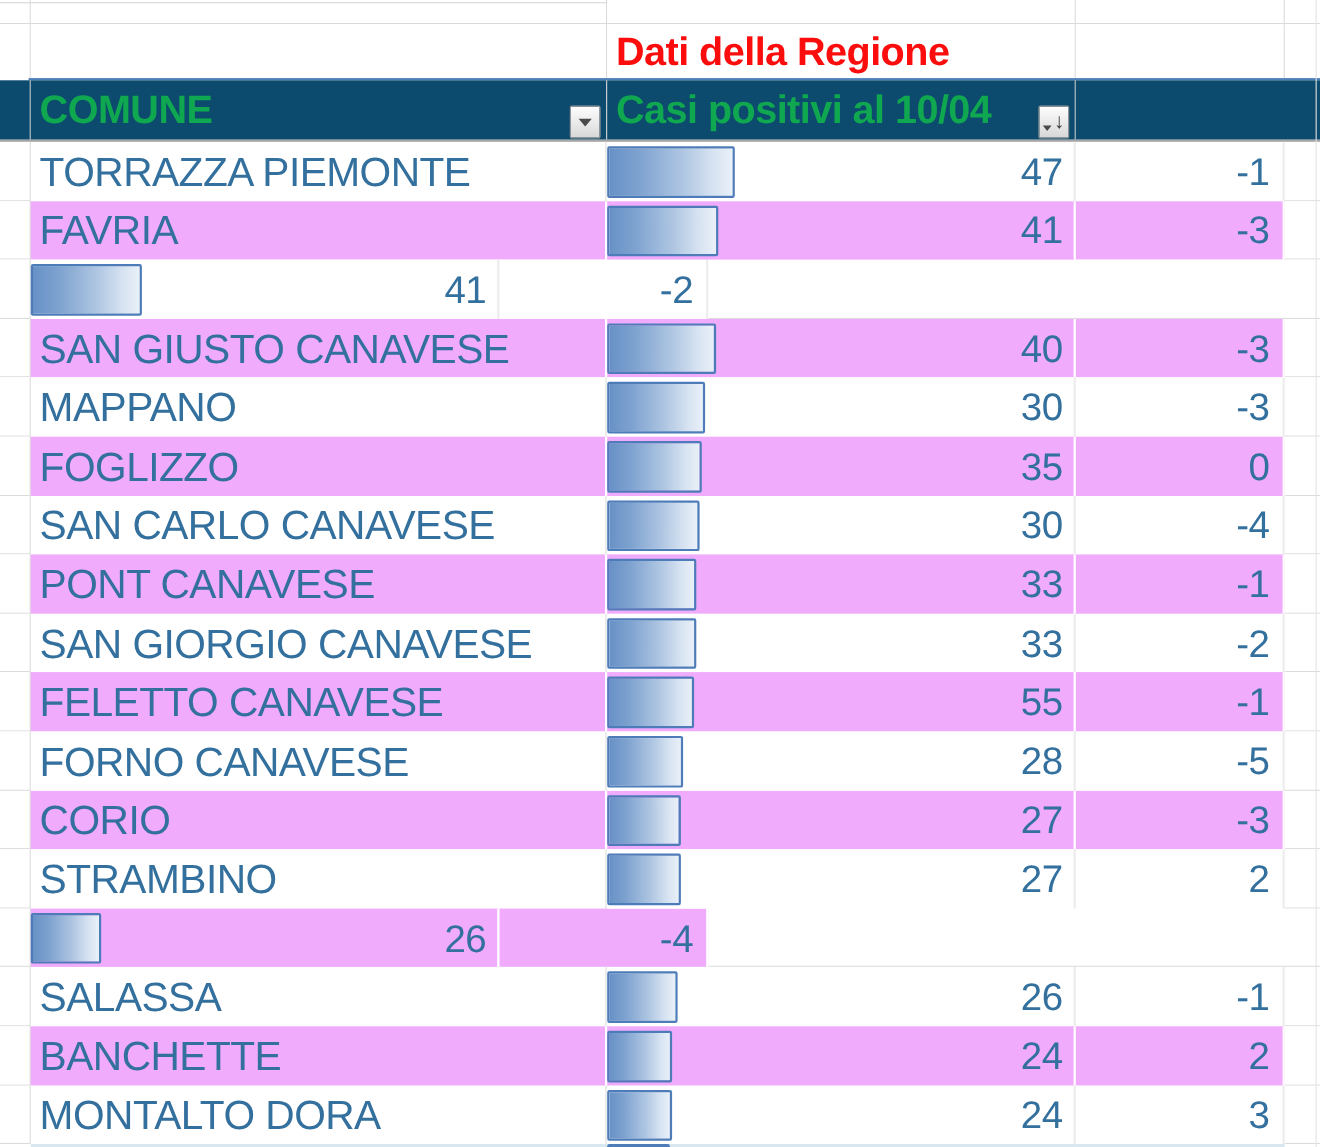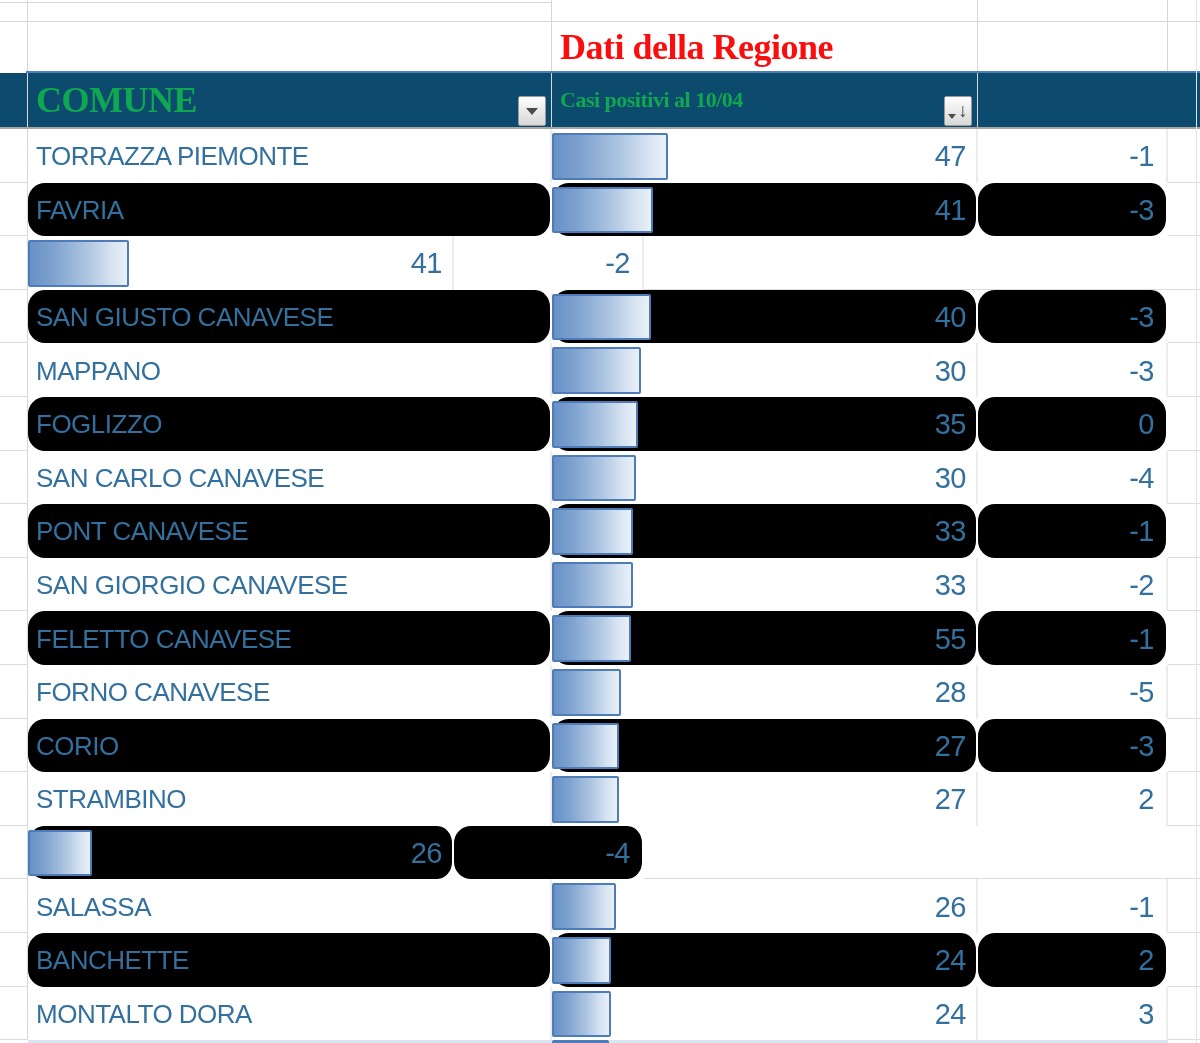--- a/index.html
+++ b/index.html
@@ -10,7 +10,7 @@
   }
   
   .trow{display:flex;width:1200px;}
-  .tcell{box-sizing:border-box;font-family:Liberation Serif, serif;}
+  .tcell{box-sizing:border-box;}
   .w-ml{width:28px;}  .w-com{width:524px;} .w-casi{width:426px;}
   .w-var{width:190px;} .w-mr{width:32px;flex:1;}
   

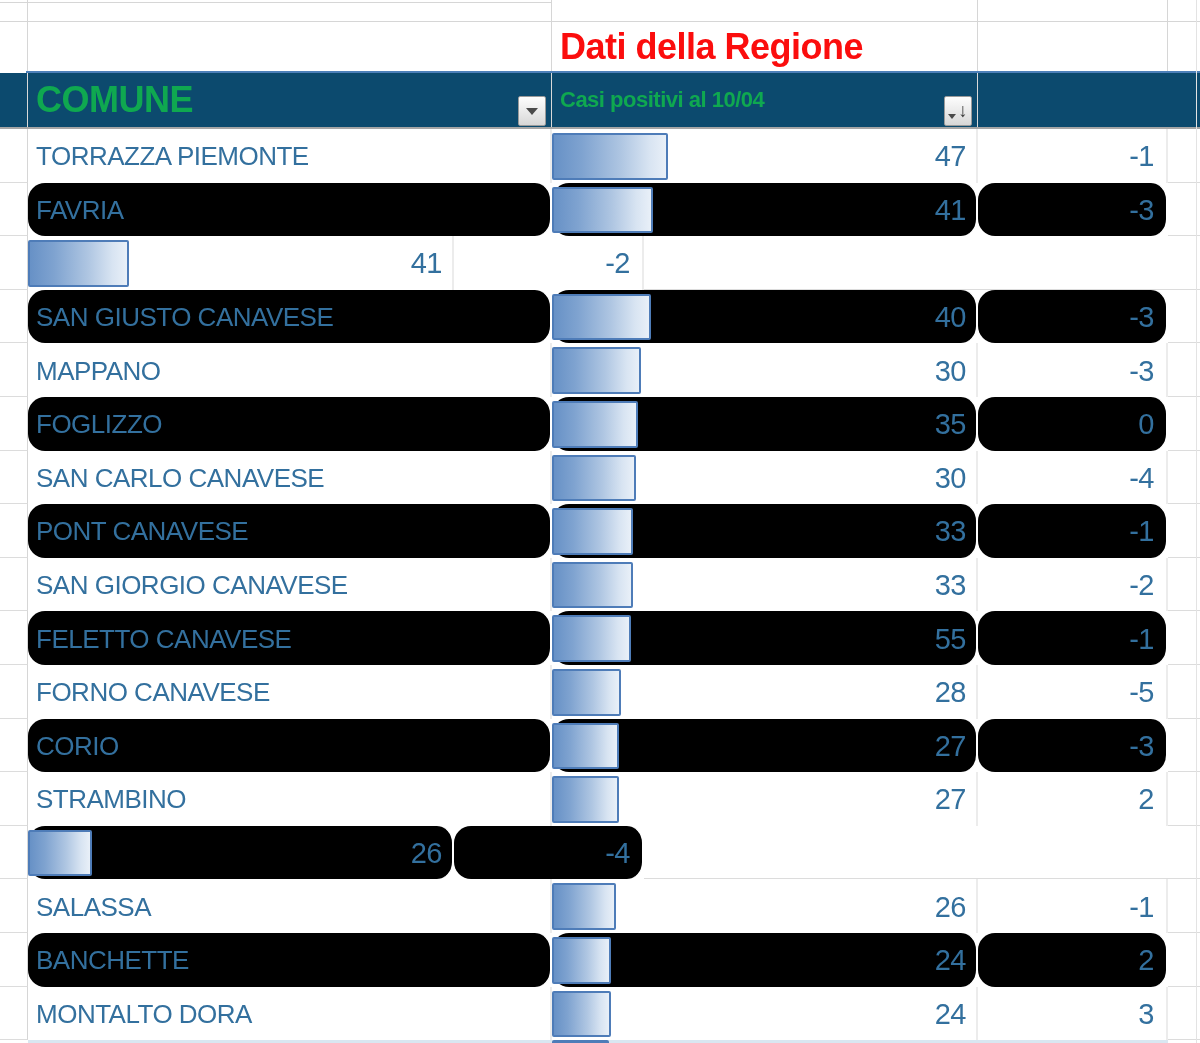--- a/index.html
+++ b/index.html
@@ -31,7 +31,7 @@
   #row-header .w-mr{border-right:none;}
   .green{color:#0fa850;font-weight:bold;letter-spacing:-0.5px;}
   .h-comune{font-size:36px;padding-left:8px;}
-  .h-casi{font-size:22px;padding-left:8px;}
+  .h-casi{font-size:36px;padding-left:8px;}
   .h-var{font-size:29px;padding-left:7px;}
   .gray-line{position:absolute;top:127px;left:0;width:1200px;height:2px;background:#a6a6a6;}
   

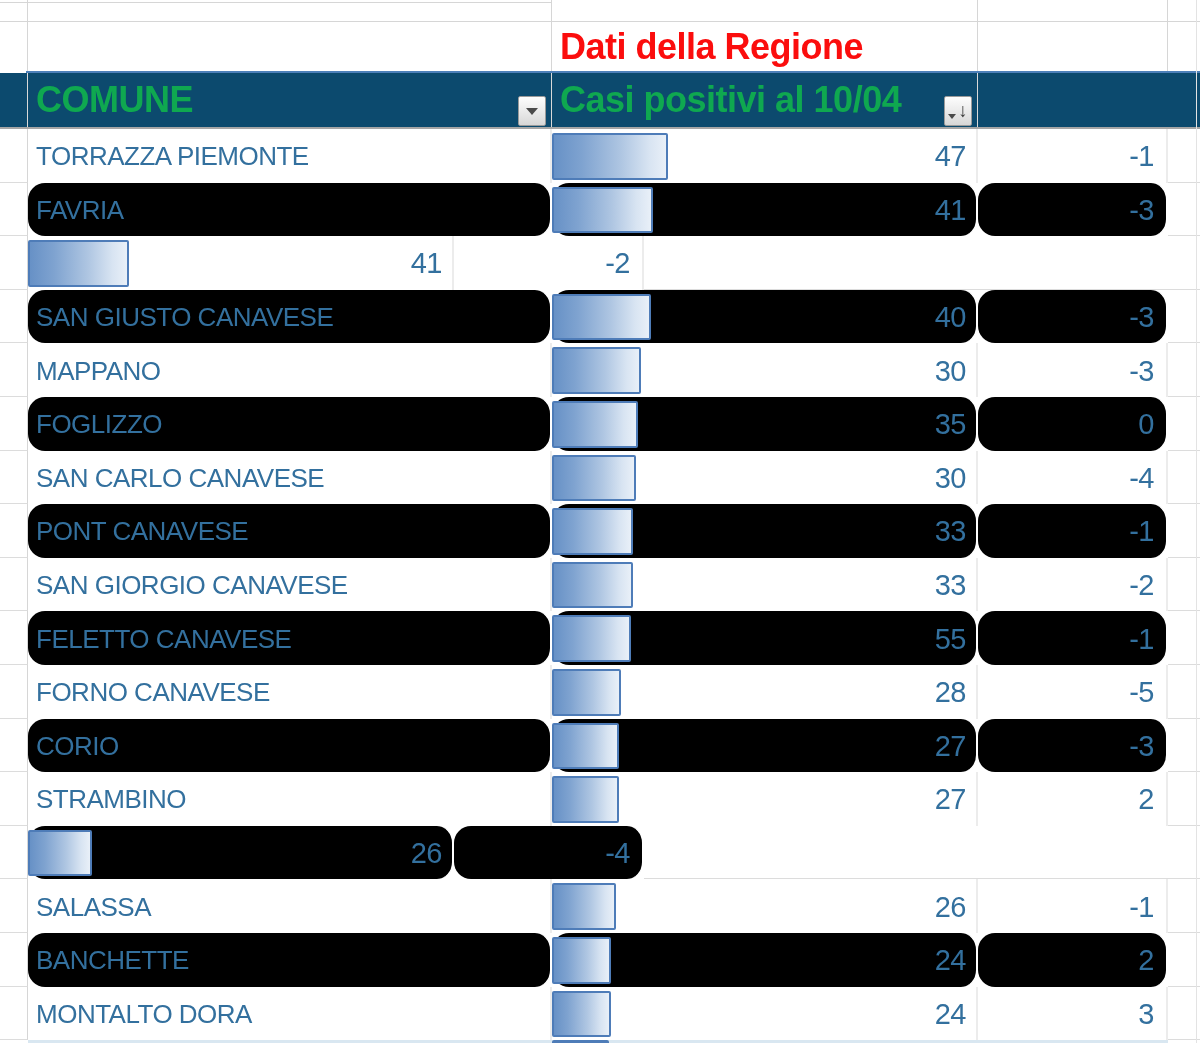--- a/index.html
+++ b/index.html
@@ -54,7 +54,7 @@
   .row .casi{width:426px;position:relative;display:flex;align-items:center;justify-content:flex-end;padding:2px 10px 0 0;border-right:2px solid #ececec;}
   .row .var{width:190px;display:flex;align-items:center;justify-content:flex-end;padding:2px 12px 0 0;border-right:2px solid #ececec;}
   .row.band .comune,.row.band .casi,.row.band .var{background:#000000;border-right-color:#ffffff;border-radius:17px;}
-  .cname{font-size:26px;color:#33709e;letter-spacing:-0.5px;white-space:nowrap;}
+  .cname{font-size:37px;color:#33709e;letter-spacing:-0.5px;white-space:nowrap;}
   .cnum,.vnum{font-size:29px;color:#33709e;letter-spacing:-0.5px;}
   .databar{
     position:absolute;left:0;top:4px;bottom:3px;

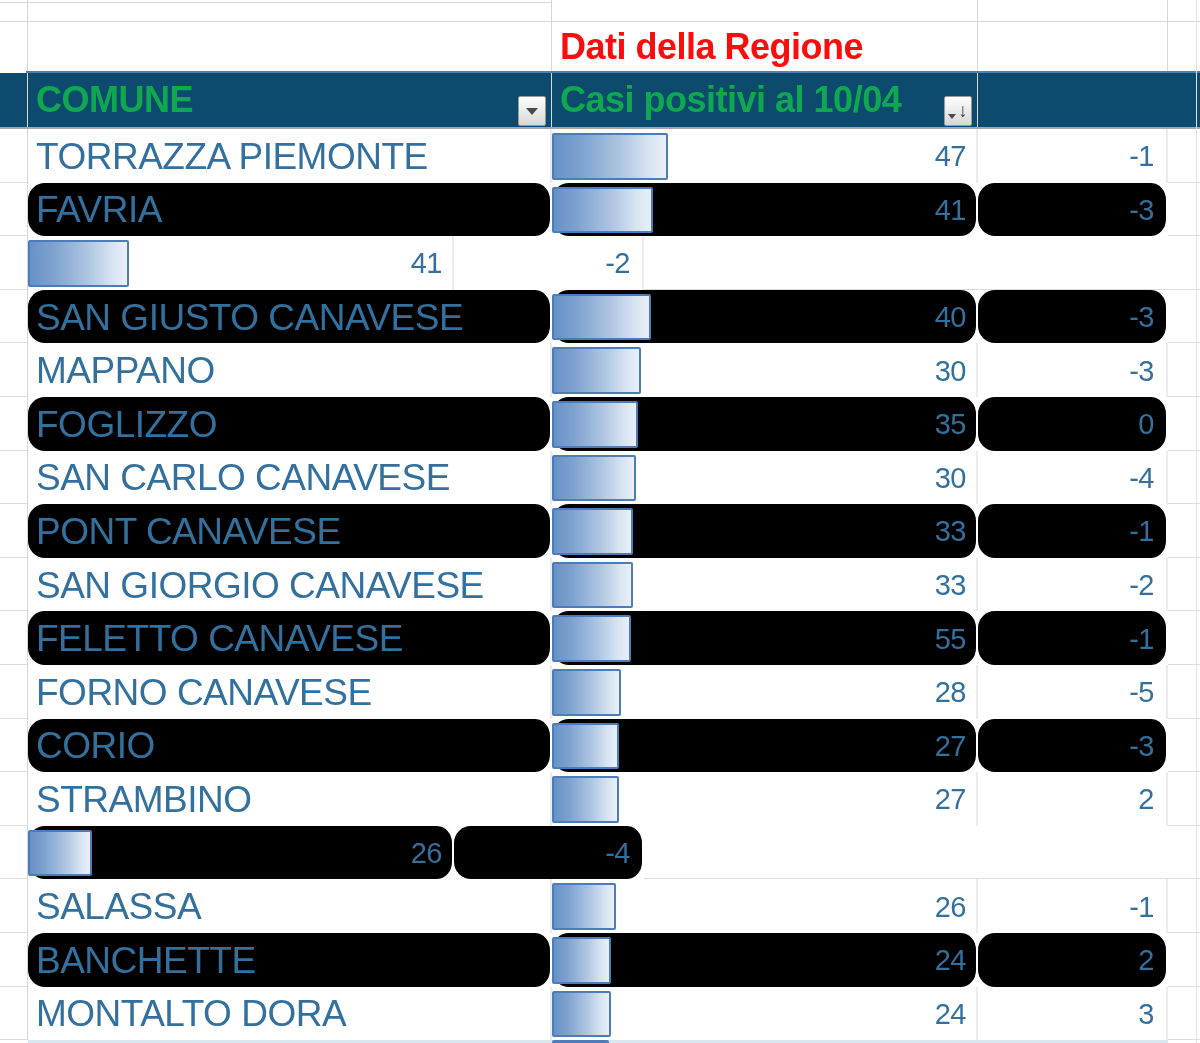--- a/index.html
+++ b/index.html
@@ -55,7 +55,7 @@
   .row .var{width:190px;display:flex;align-items:center;justify-content:flex-end;padding:2px 12px 0 0;border-right:2px solid #ececec;}
   .row.band .comune,.row.band .casi,.row.band .var{background:#000000;border-right-color:#ffffff;border-radius:17px;}
   .cname{font-size:37px;color:#33709e;letter-spacing:-0.5px;white-space:nowrap;}
-  .cnum,.vnum{font-size:29px;color:#33709e;letter-spacing:-0.5px;}
+  .cnum,.vnum{font-size:35px;color:#33709e;letter-spacing:-0.5px;}
   .databar{
     position:absolute;left:0;top:4px;bottom:3px;
     border:2px solid #4e7cb8;border-radius:2px;box-sizing:border-box;

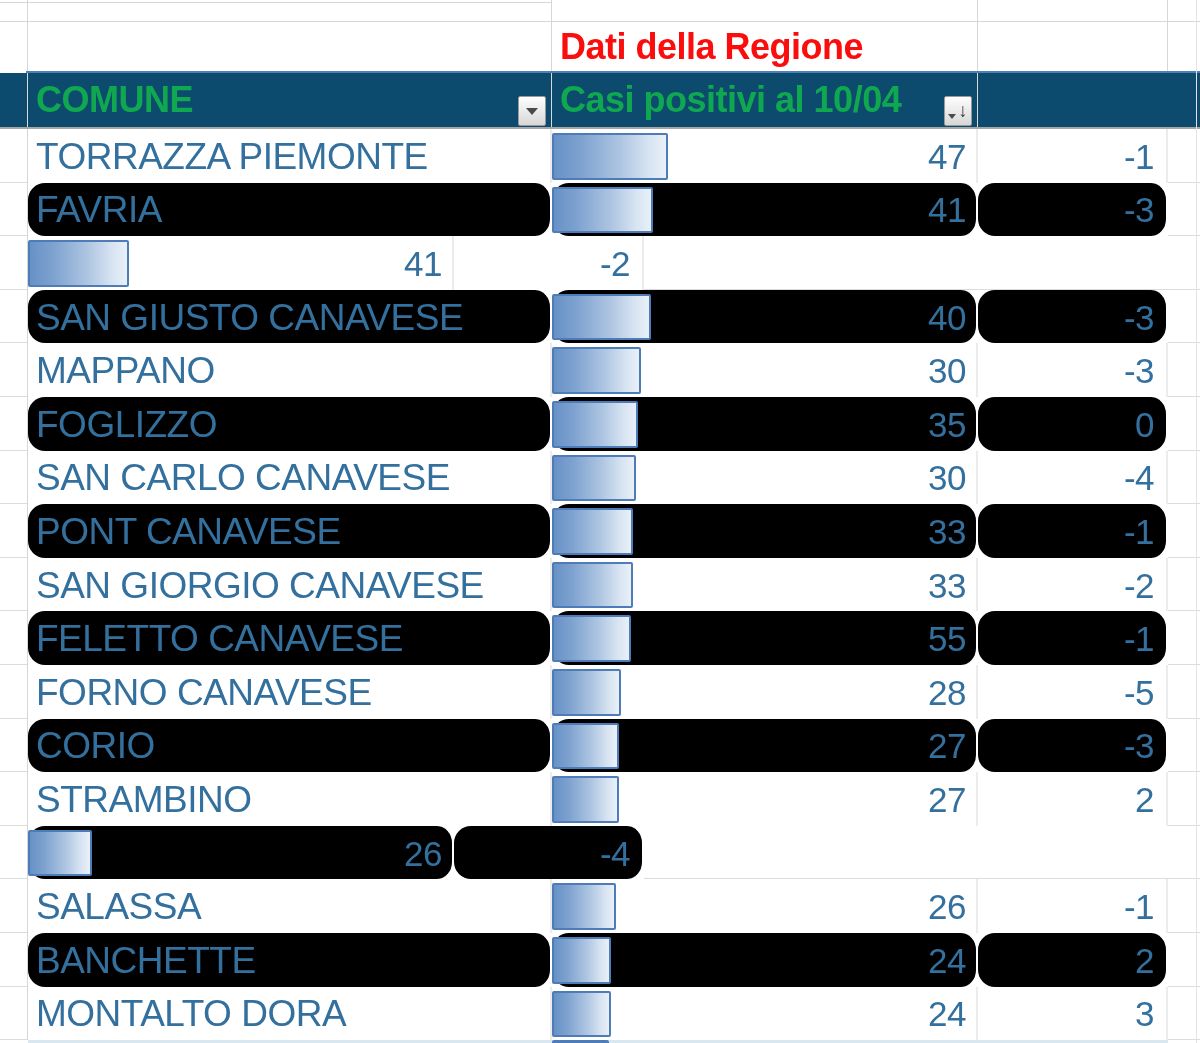--- a/index.html
+++ b/index.html
@@ -53,7 +53,7 @@
   .row .comune{width:524px;display:flex;align-items:center;padding:2px 0 0 8px;border-right:2px solid #ececec;}
   .row .casi{width:426px;position:relative;display:flex;align-items:center;justify-content:flex-end;padding:2px 10px 0 0;border-right:2px solid #ececec;}
   .row .var{width:190px;display:flex;align-items:center;justify-content:flex-end;padding:2px 12px 0 0;border-right:2px solid #ececec;}
-  .row.band .comune,.row.band .casi,.row.band .var{background:#000000;border-right-color:#ffffff;border-radius:17px;}
+  .row.band .comune,.row.band .casi,.row.band .var{background:#f0abfc;border-right-color:#ffffff;}
   .cname{font-size:37px;color:#33709e;letter-spacing:-0.5px;white-space:nowrap;}
   .cnum,.vnum{font-size:35px;color:#33709e;letter-spacing:-0.5px;}
   .databar{

